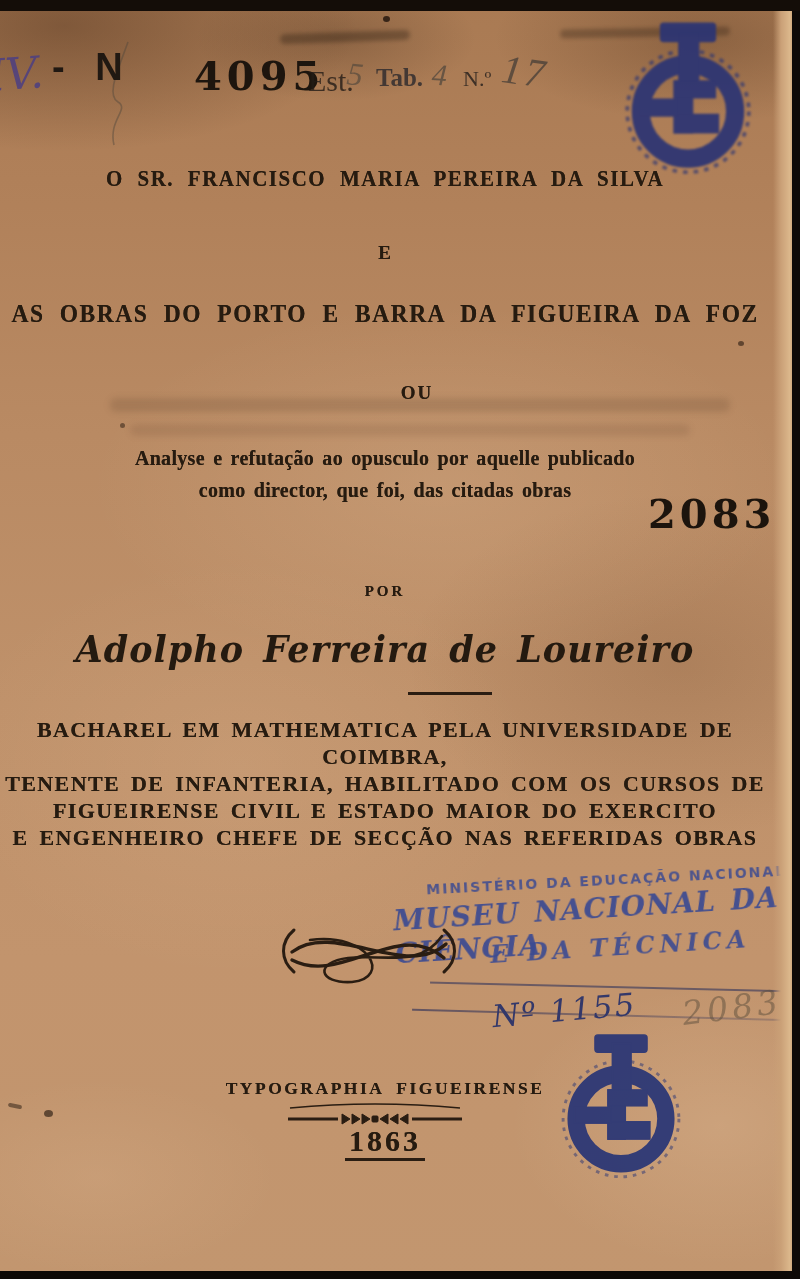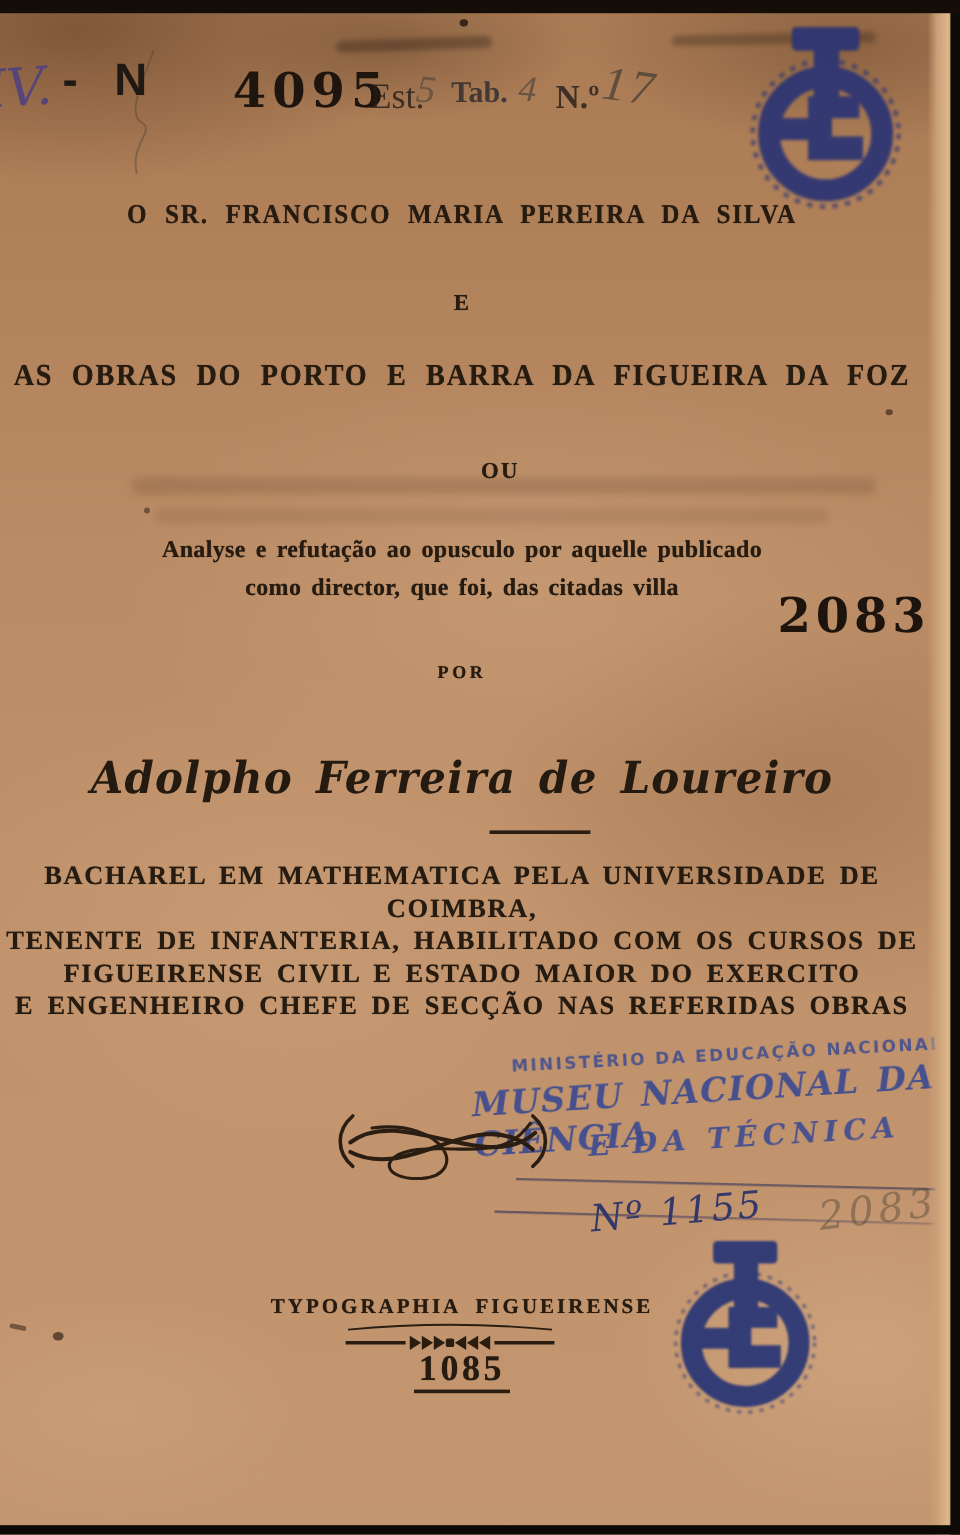--- a/index.html
+++ b/index.html
@@ -37,7 +37,7 @@
   .anno-5{left:347px;top:56px;font-style:italic;font-size:32px;color:rgba(80,70,60,.65);transform:rotate(6deg);}
   .anno-tab{left:376px;top:64px;font-size:25px;font-weight:bold;color:rgba(40,38,44,.78);filter:blur(.4px);}
   .anno-4{left:432px;top:58px;font-style:italic;font-size:30px;color:rgba(75,68,60,.7);transform:rotate(4deg);}
-  .anno-no{left:463px;top:66px;font-size:28px;font-weight:bold;color:rgba(38,32,28,.82);filter:blur(.3px);}
+  .anno-no{left:463px;top:66px;font-size:22px;font-weight:normal;color:rgba(38,32,28,.82);filter:blur(.3px);}
   .anno-17{left:502px;top:48px;font-style:italic;font-size:40px;color:rgba(70,62,55,.75);transform:rotate(8deg);letter-spacing:3px;}
 
   .title1{top:166px;font-size:21px;letter-spacing:1.5px;word-spacing:7px;transform:scaleY(1.08);}

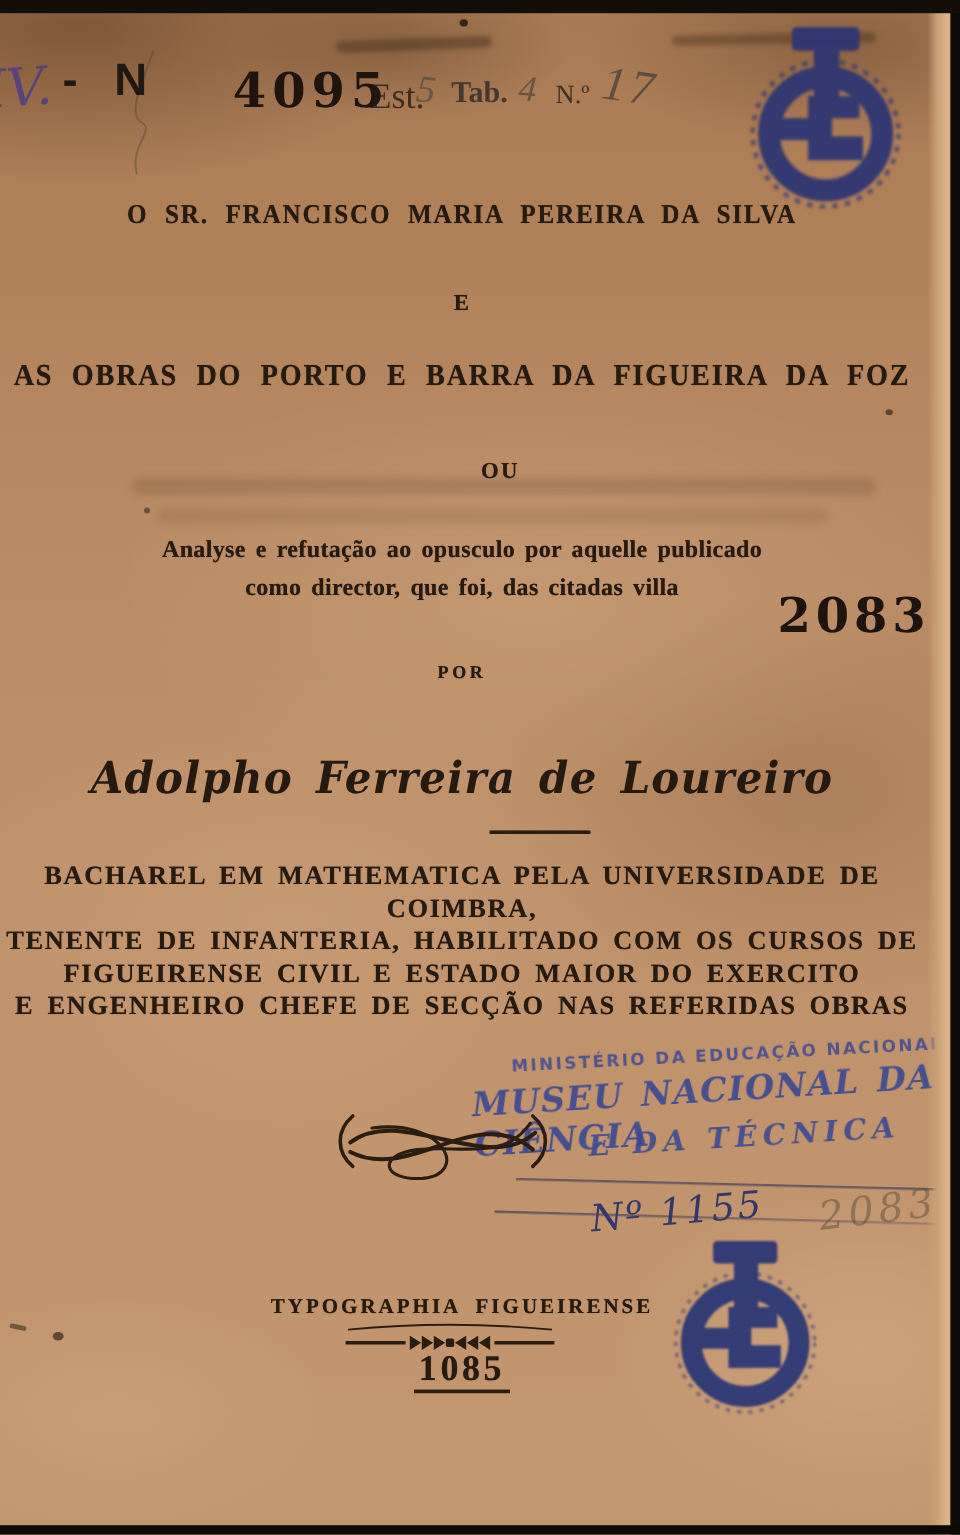--- a/index.html
+++ b/index.html
@@ -124,7 +124,7 @@
 
   <div class="abs center print subtitle">
     <div>Analyse e refutação ao opusculo por aquelle publicado</div>
-    <div>como director, que foi, das citadas villa</div>
+    <div>como director, que foi, das citadas obras</div>
   </div>
 
   <div class="abs acc-2083">2083</div>

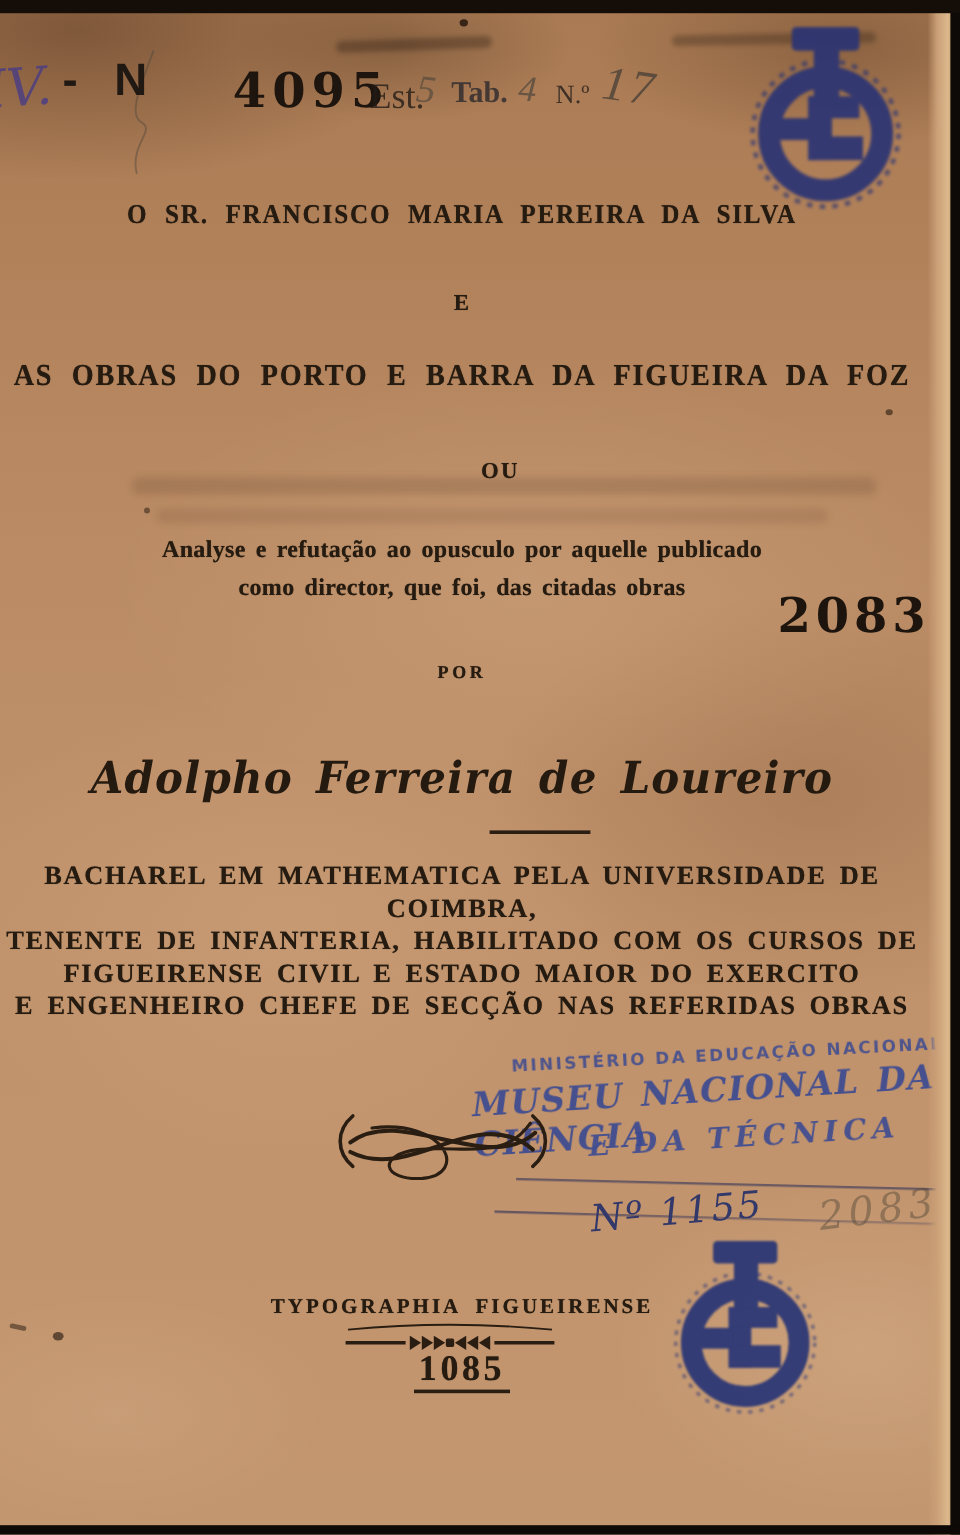--- a/index.html
+++ b/index.html
@@ -47,7 +47,7 @@
   .subtitle{top:442px;font-size:20px;line-height:32px;letter-spacing:.3px;word-spacing:3px;}
   .acc-2083{left:648px;top:490px;font-family:"DejaVu Serif",serif;font-weight:bold;
     font-size:40px;letter-spacing:4px;color:#1c140d;filter:blur(.3px);}
-  .por{top:553px;font-size:15px;letter-spacing:3px;}
+  .por{top:583px;font-size:15px;letter-spacing:3px;}
   .author{top:628px;font-family:"DejaVu Serif",serif;font-style:italic;font-weight:bold;
     font-size:35px;letter-spacing:1px;word-spacing:6px;transform:scaleY(1.05);}
   .author-rule{left:408px;top:692px;width:84px;height:3px;background:#2a1d12;}

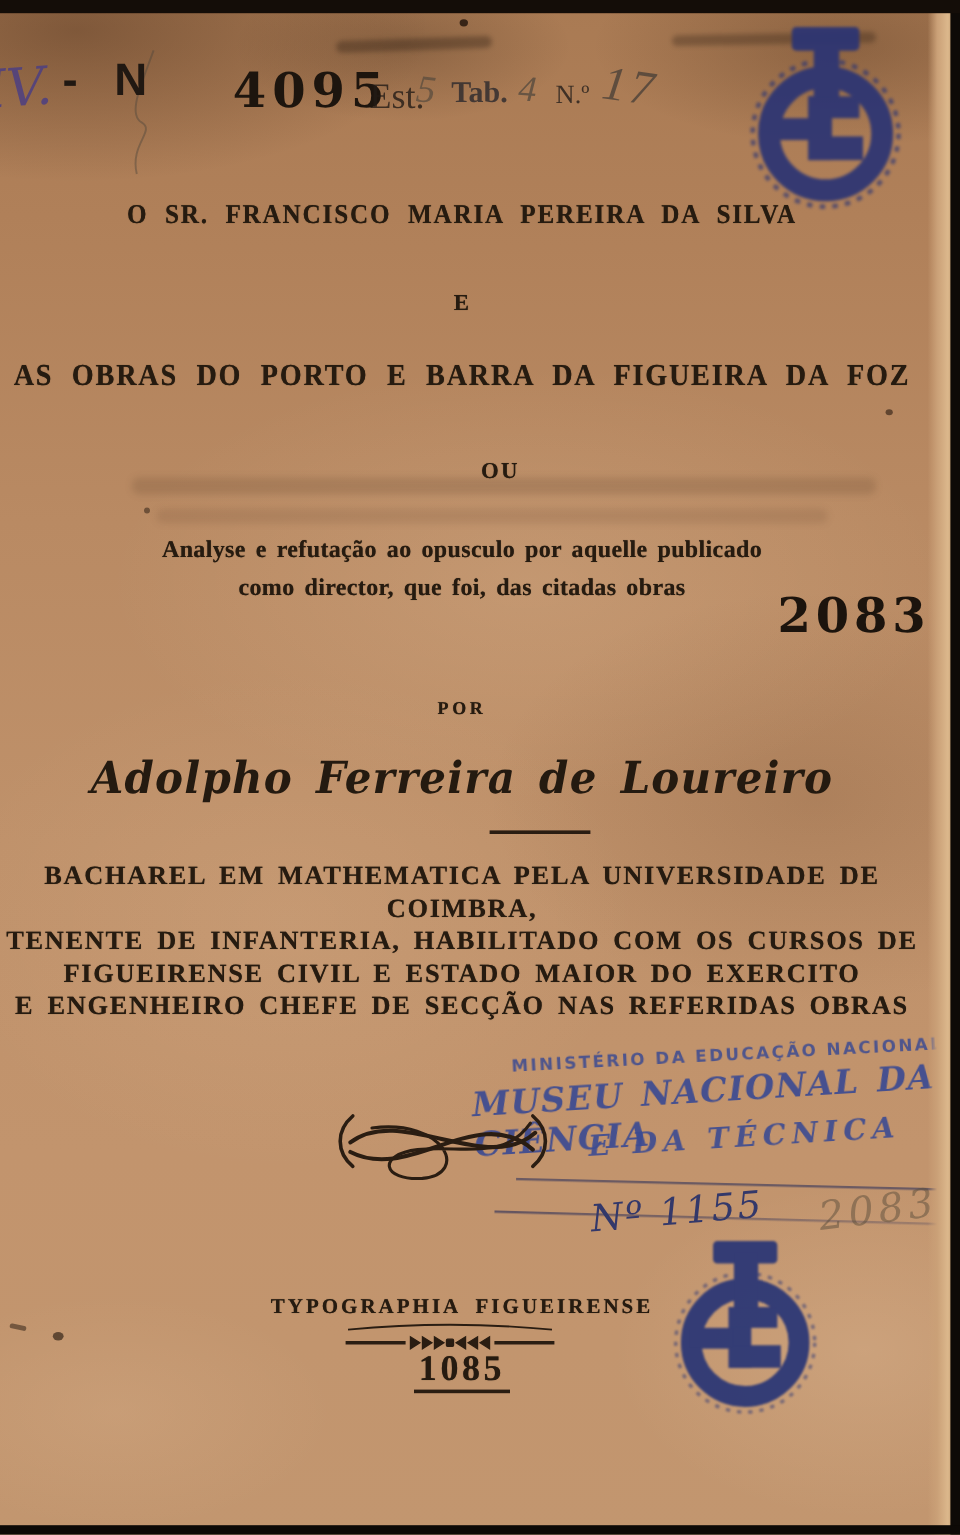--- a/index.html
+++ b/index.html
@@ -170,7 +170,7 @@
       <rect x="86" y="14" width="6" height="6" rx="1"></rect>
     </g>
   </svg>
-  <div class="abs center print year"><u>1085</u></div>
+  <div class="abs center print year"><u>1863</u></div>
 
   <svg class="abs" style="left:546px;top:1032px;filter:blur(.7px);opacity:.95;" width="150" height="152" viewBox="0 0 100 105">
     <g fill="#2d3876" stroke="#2d3876">

